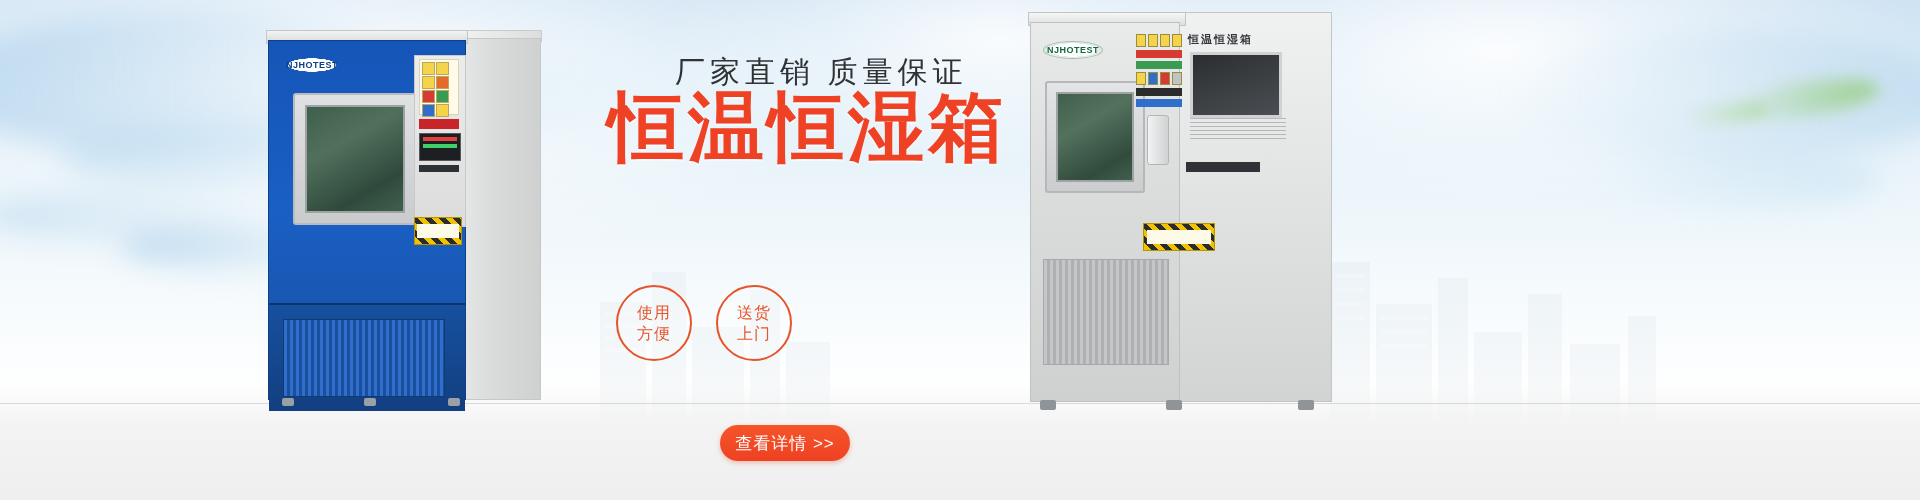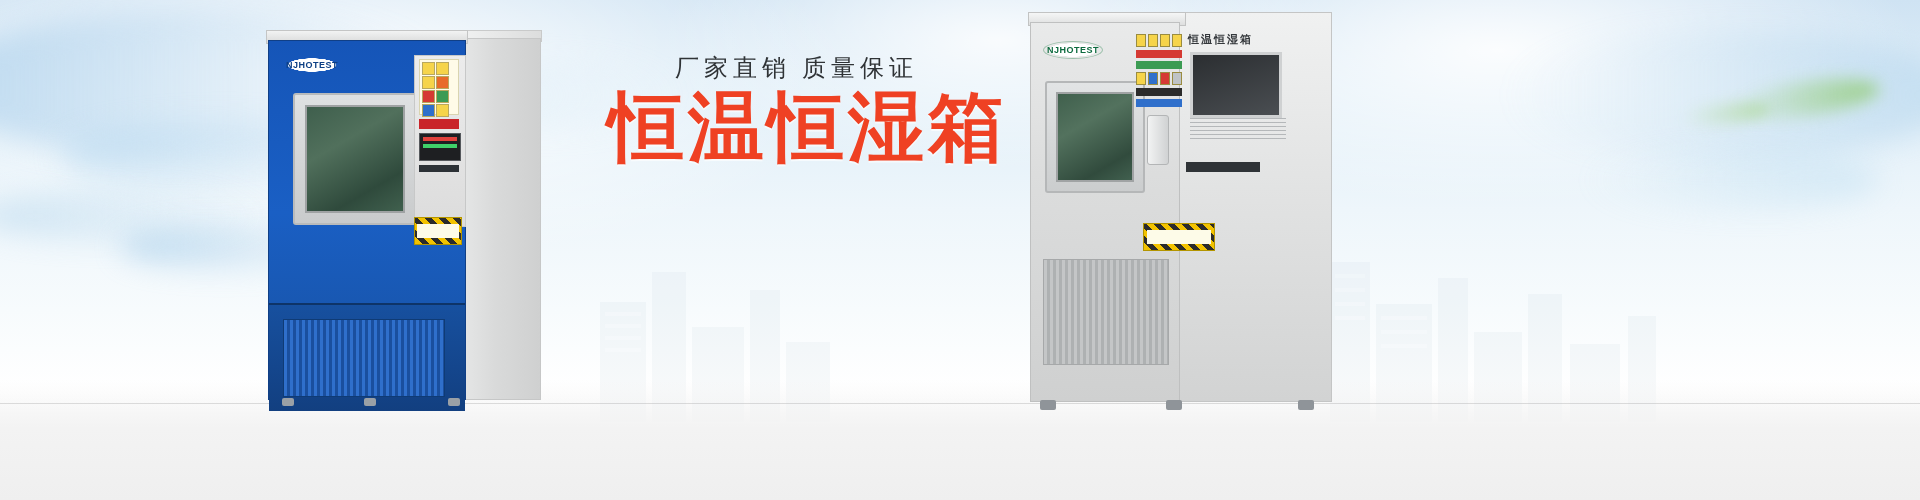--- a/index.html
+++ b/index.html
@@ -219,7 +219,7 @@
 
   .eyebrow{
     position:absolute;left:115px;top:52px;
-    font-size:24px;color:#2f3336;letter-spacing:5px;white-space:nowrap;
+    font-size:30px;color:#2f3336;letter-spacing:5px;white-space:nowrap;
     font-family:"Liberation Serif","DejaVu Serif",serif;font-weight:400;
   }
   .headline{

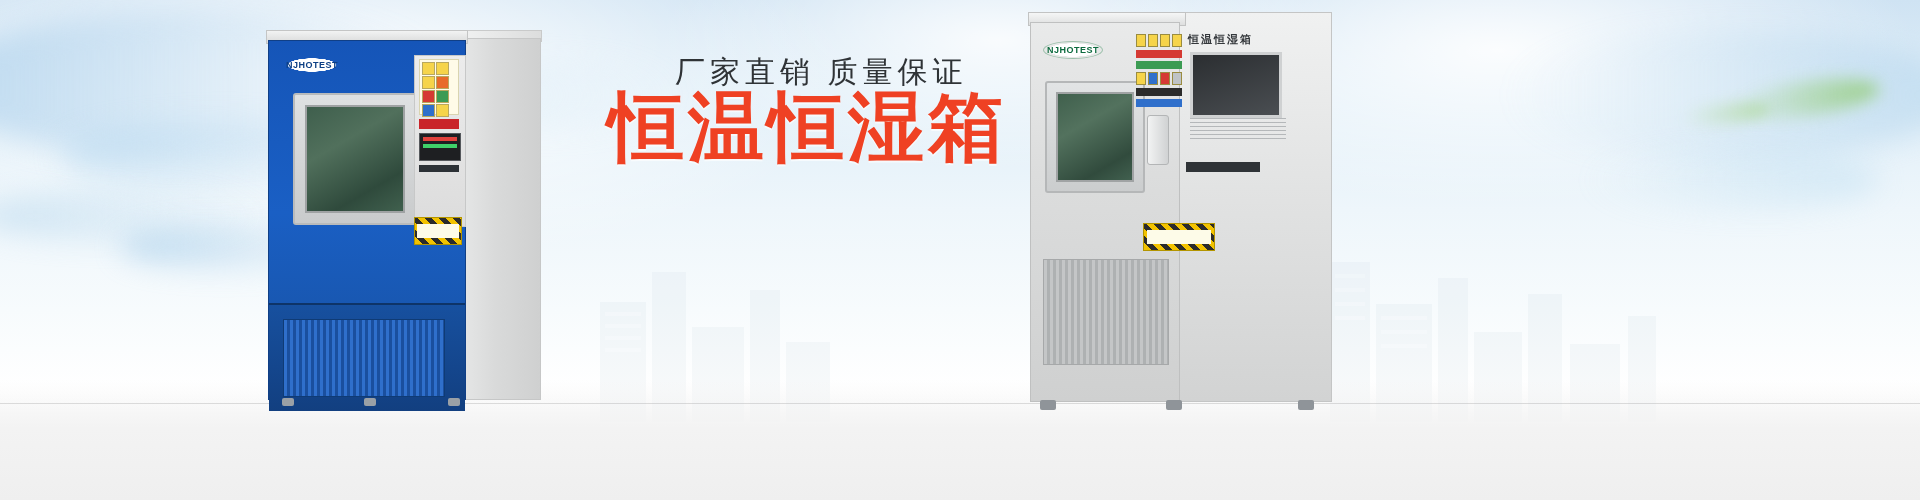--- a/index.html
+++ b/index.html
@@ -398,6 +398,10 @@
 
 
     <div class="badges">
+      <div class="badge">
+        <i>使用</i>
+        <i>方便</i>
+      </div>
     </div>
 
   </div>

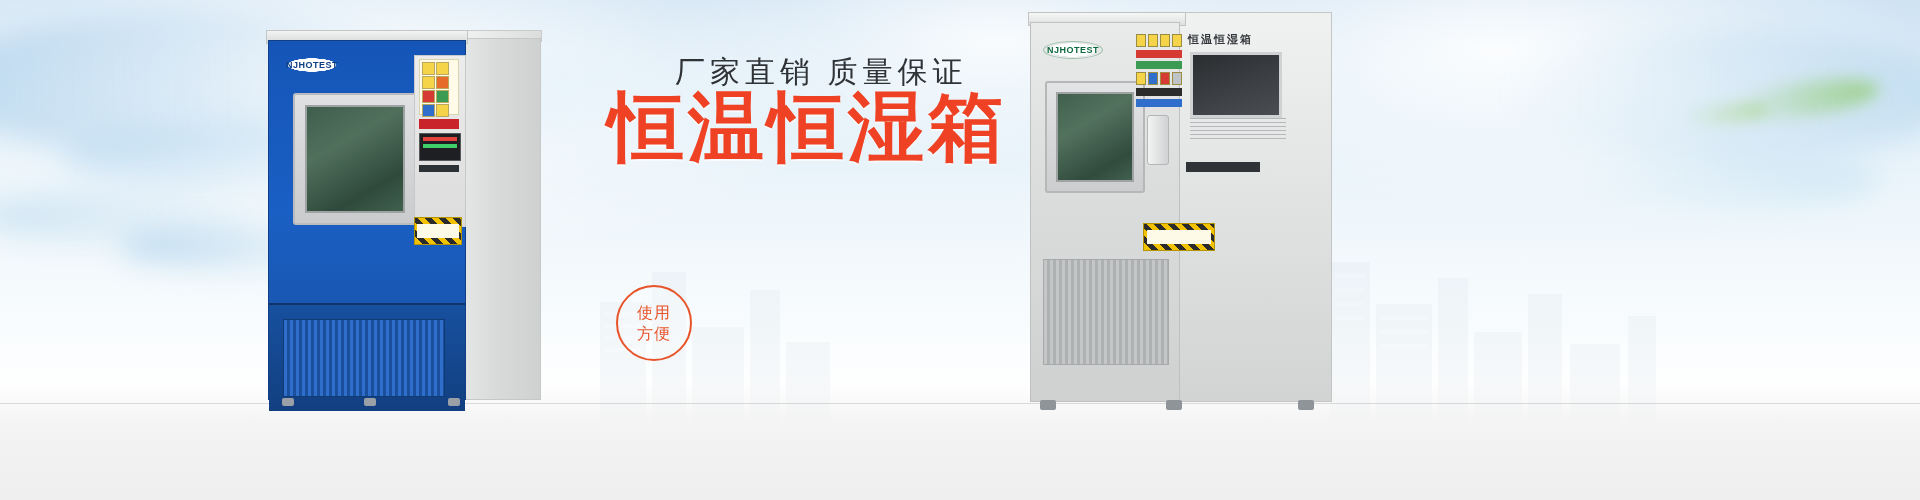--- a/index.html
+++ b/index.html
@@ -402,6 +402,10 @@
         <i>使用</i>
         <i>方便</i>
       </div>
+      <div class="badge">
+        <i>送货</i>
+        <i>上门</i>
+      </div>
     </div>
 
   </div>

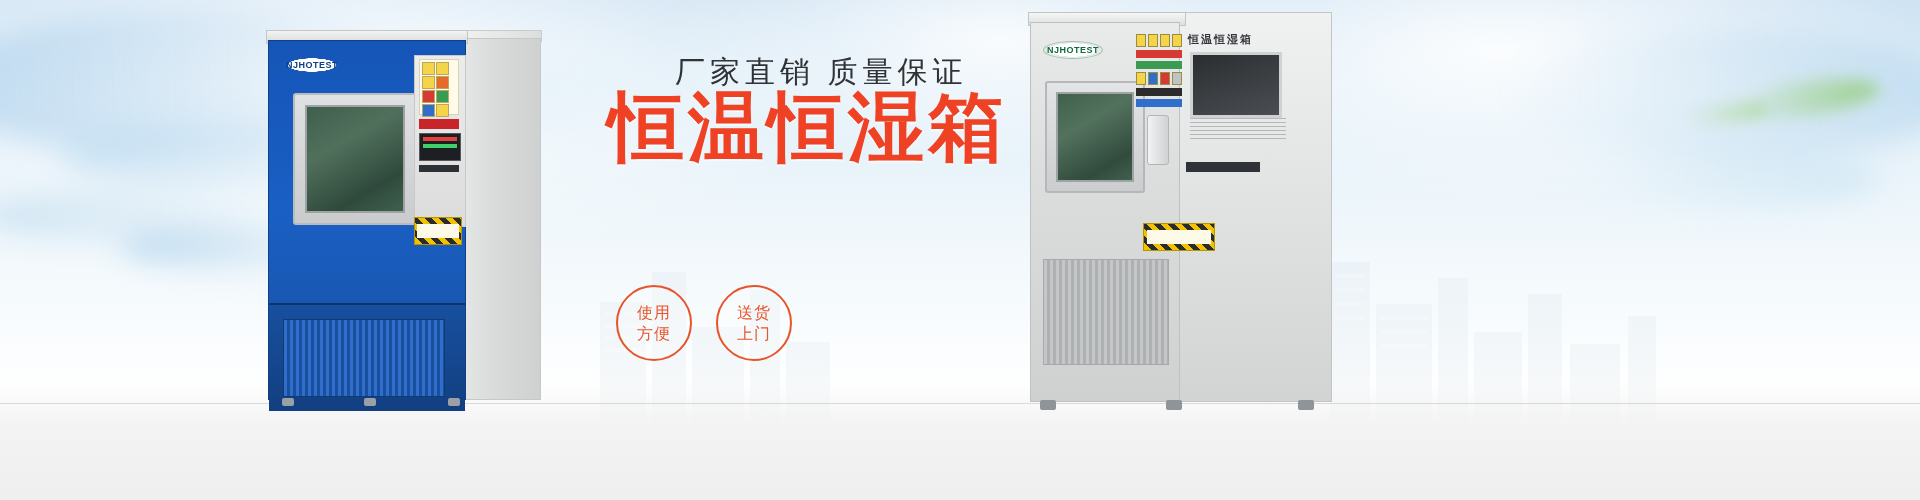--- a/index.html
+++ b/index.html
@@ -408,6 +408,7 @@
       </div>
     </div>
 
+    <button class="cta">查看详情 &gt;&gt;</button>
   </div>
 
 </div>

